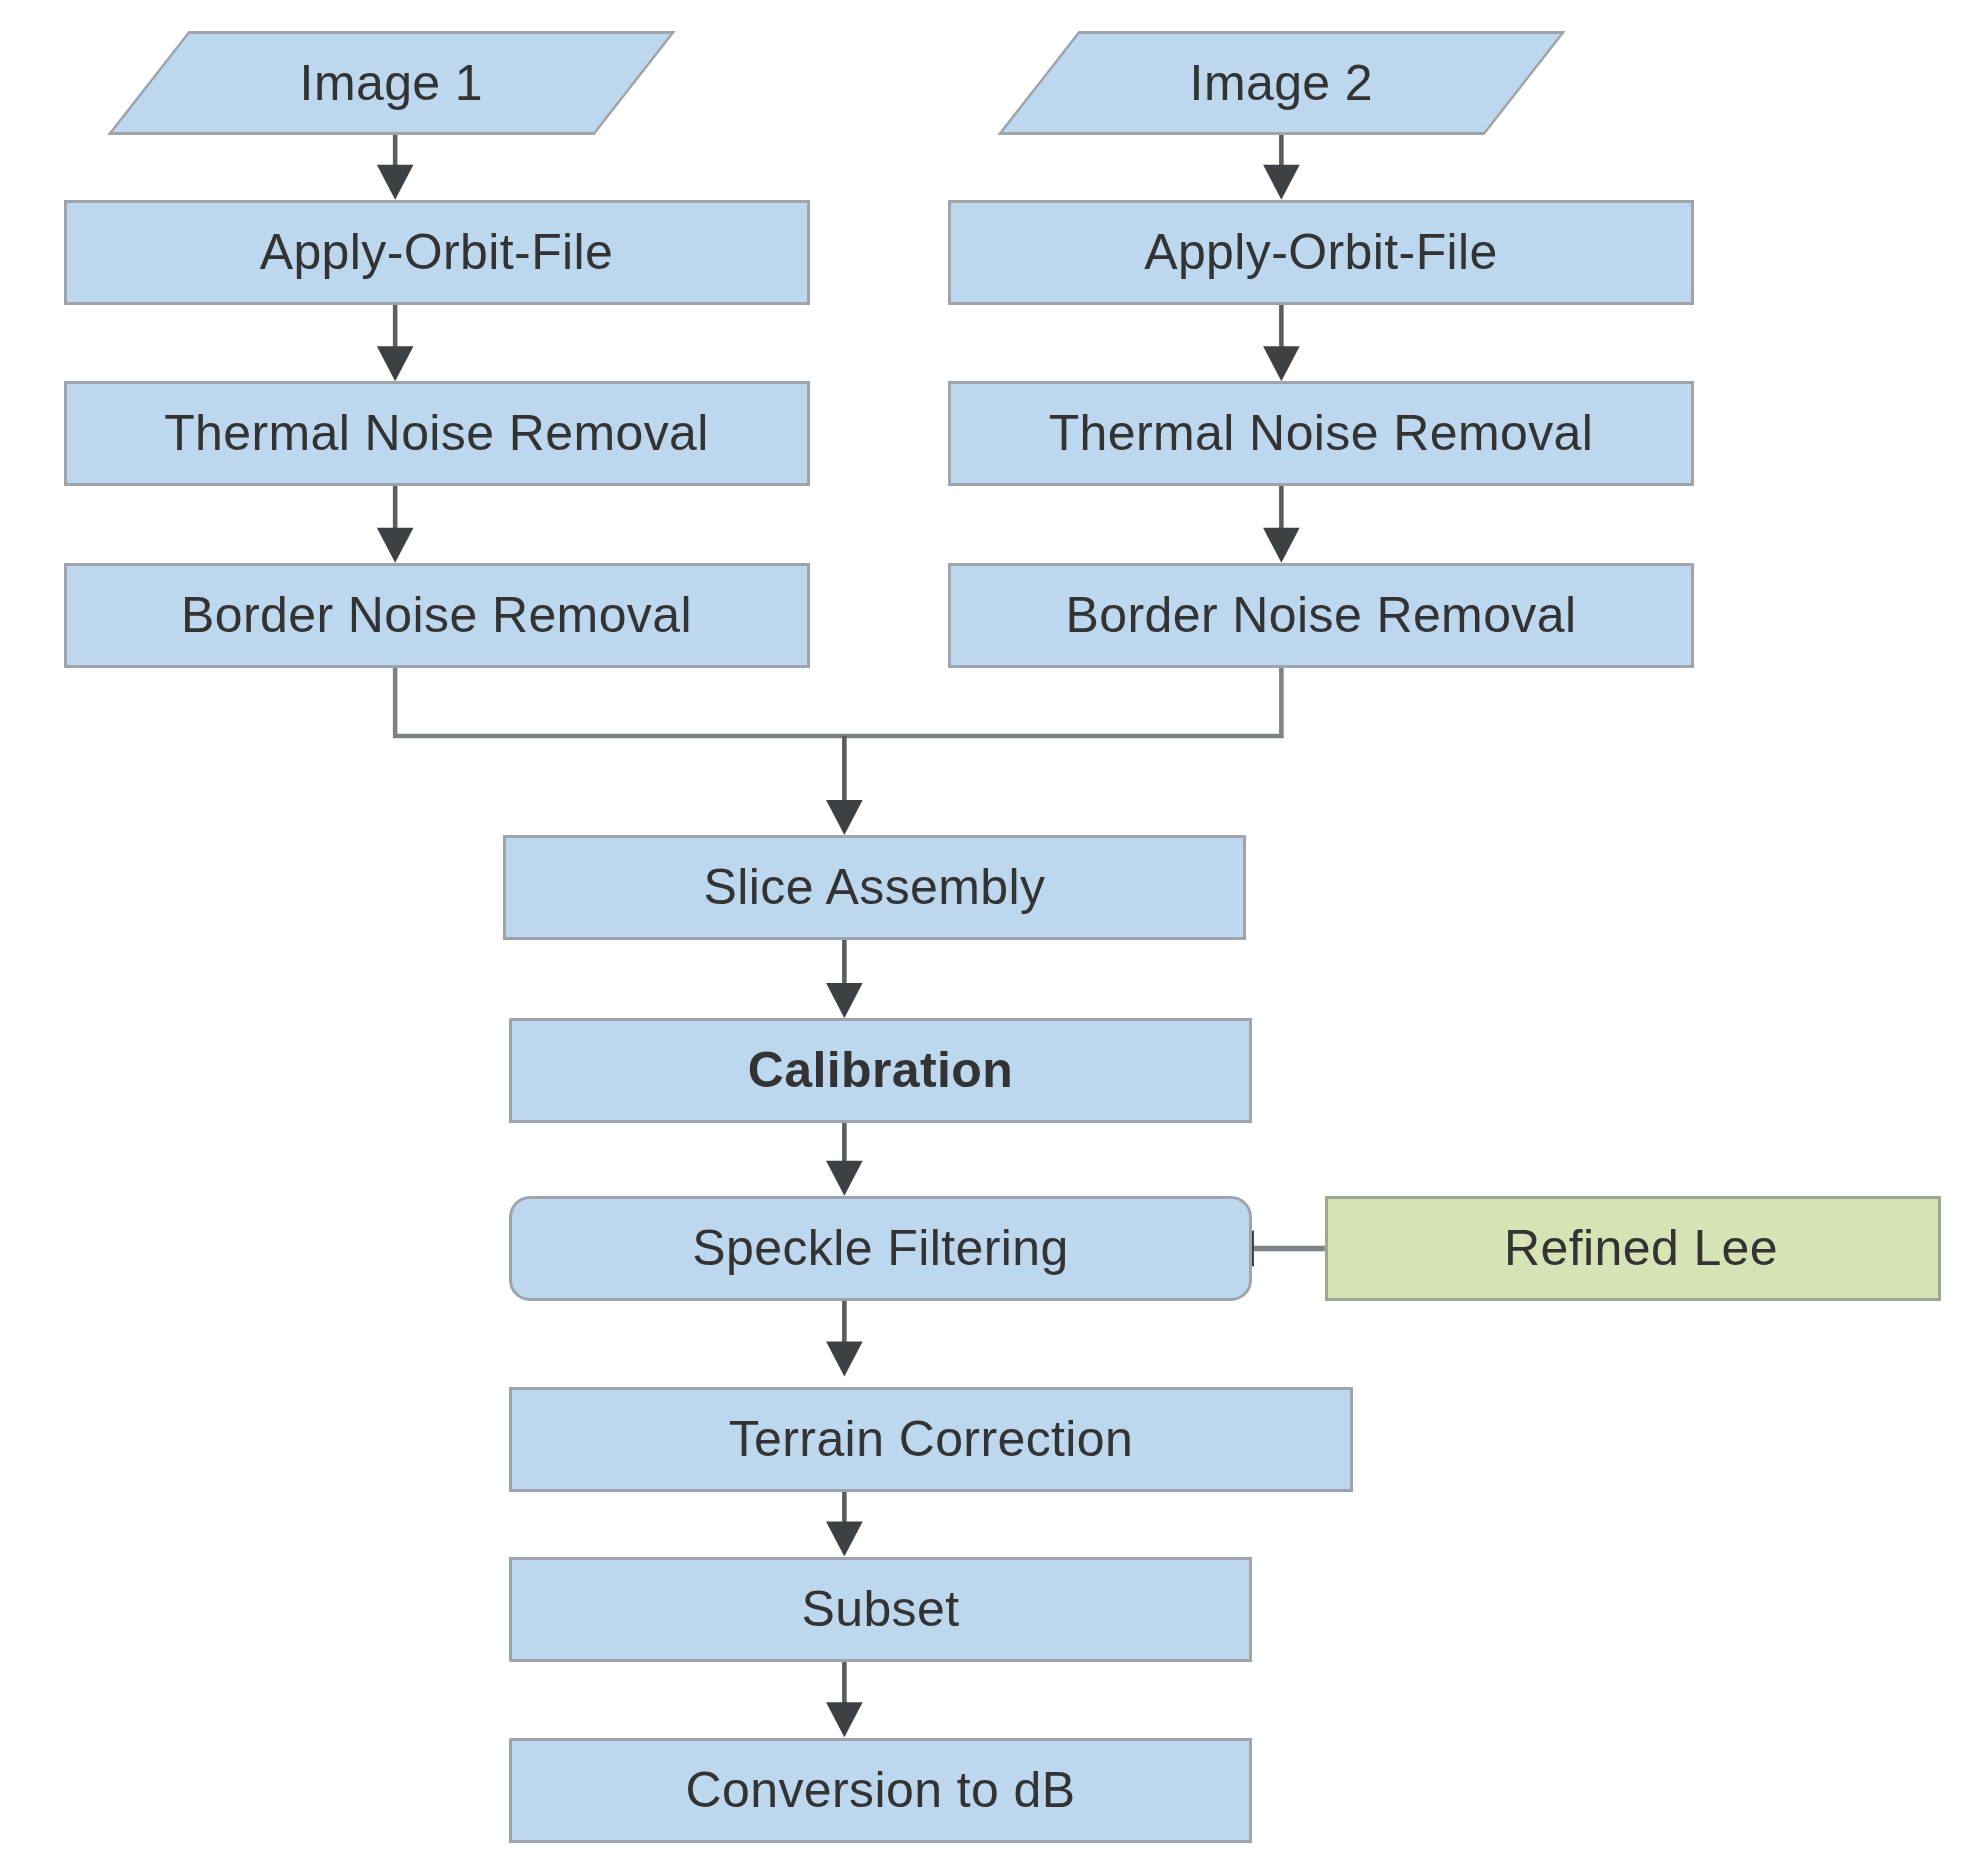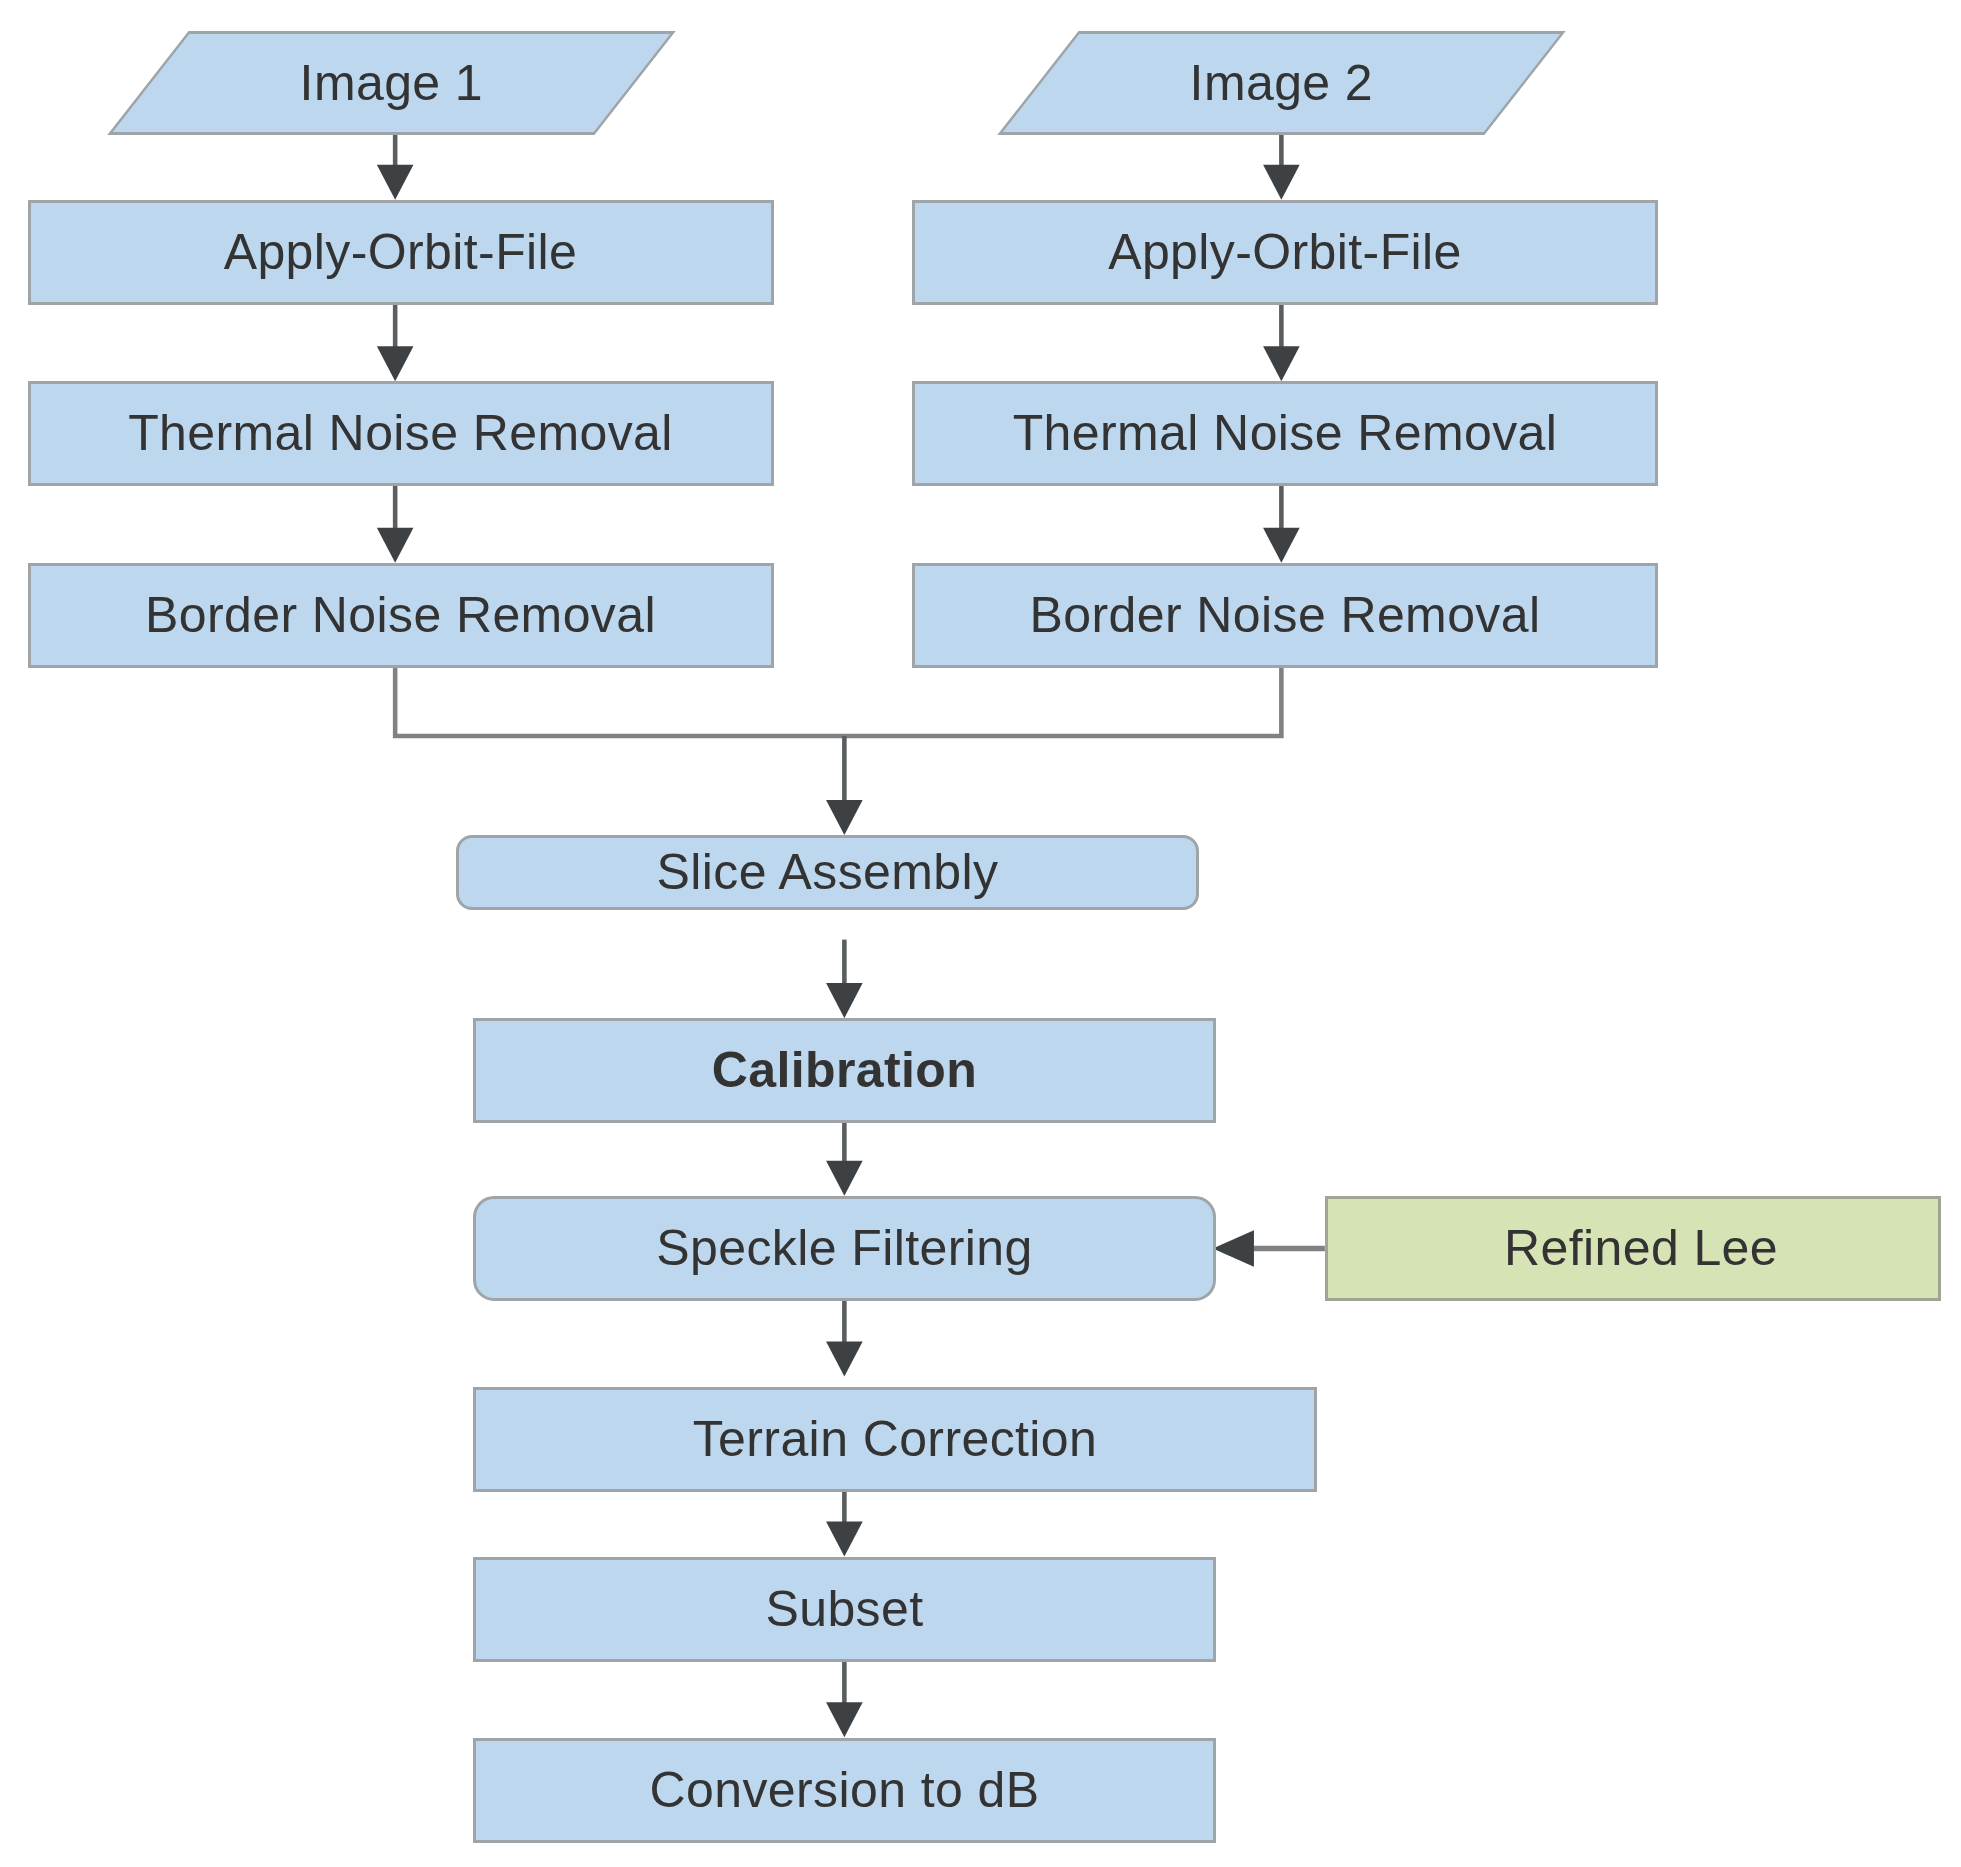--- a/index.html
+++ b/index.html
@@ -31,6 +31,7 @@
   .process {
     background: #BDD7EE;
     border: 3.1px solid #9EA4A7;
+    margin-left: 36px;
   }
   .annotation {
     background: #D6E3B5;

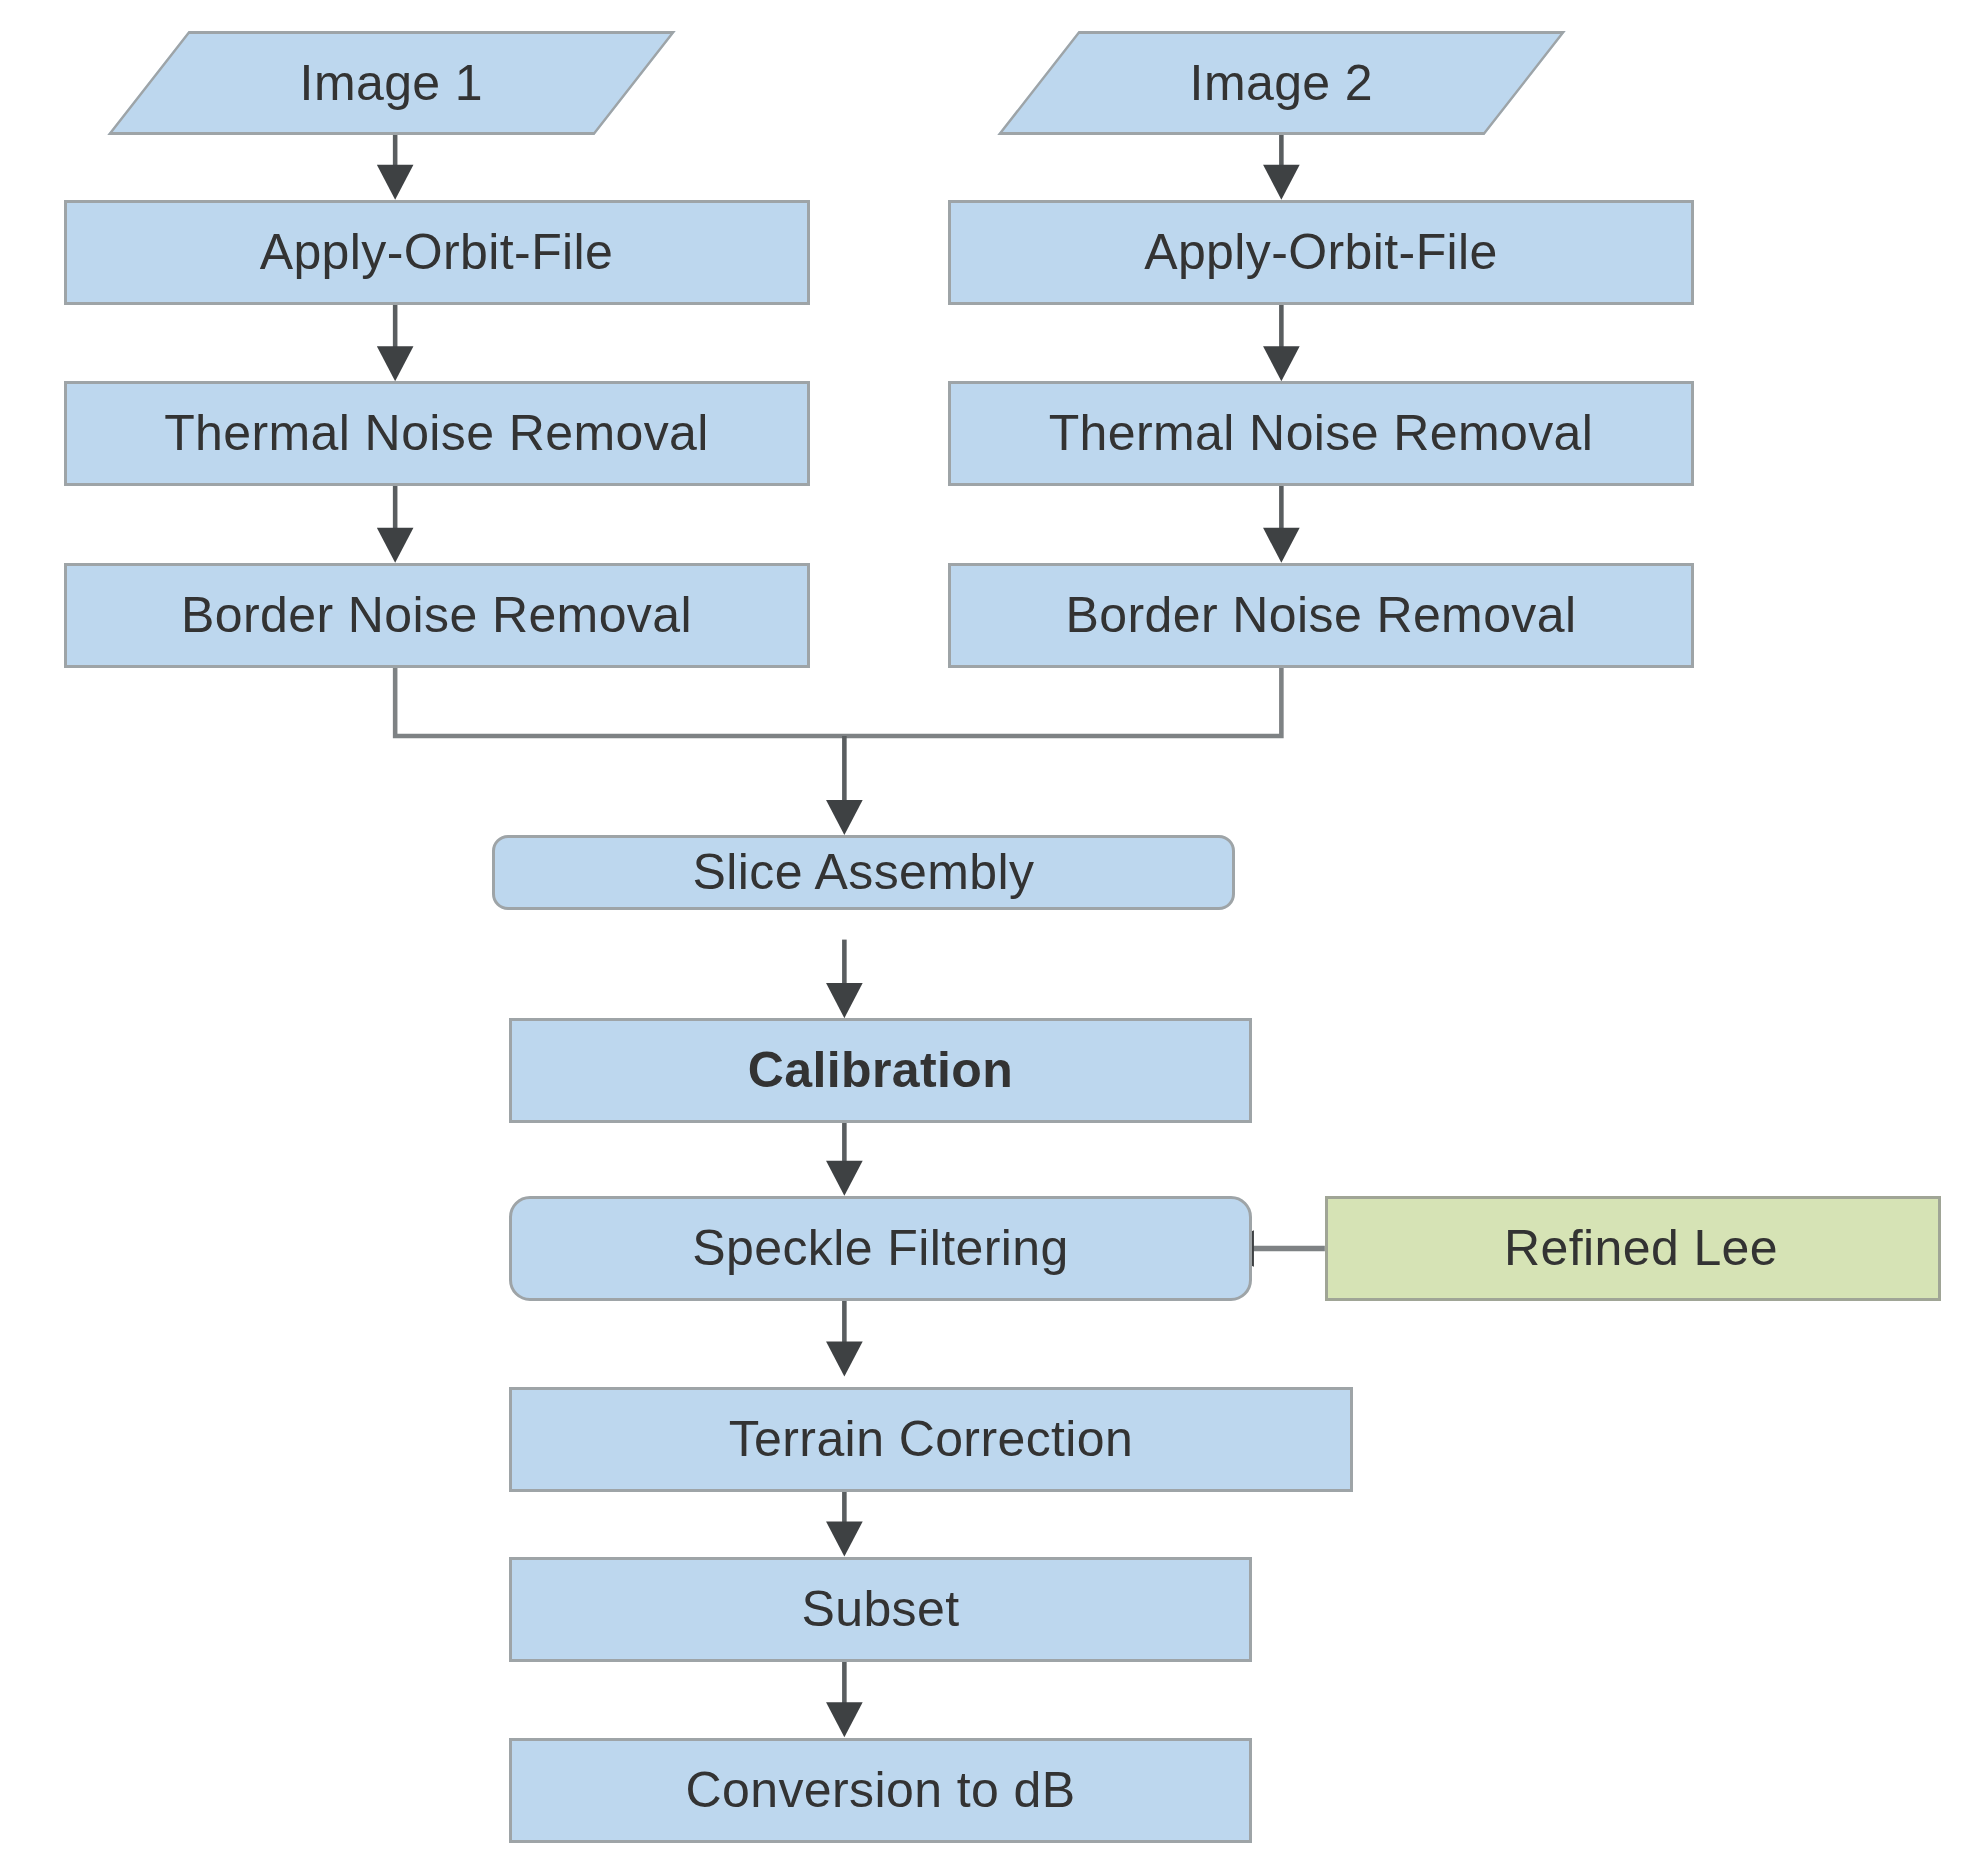--- a/index.html
+++ b/index.html
@@ -137,7 +137,7 @@
   <div class="node process" style="left:912px; top:381px; width:746px; height:105px;">Thermal Noise Removal</div>
   <div class="node process" style="left:912px; top:563px; width:746px; height:105px;">Border Noise Removal</div>
 
-  <div class="node process" style="left:456px; top:835px; width:743px; height:75px;border-radius:16px;">Slice Assembly</div>
+  <div class="node process" style="left:467px; top:835px; width:743px; height:105px;">Slice Assembly</div>
   <div class="node process" style="left:473px; top:1018px; width:743px; height:105px;font-weight:bold;">Calibration</div>
   <div class="node process" style="left:473px; top:1196px; width:743px; height:105px;border-radius:21px;">Speckle Filtering</div>
 

